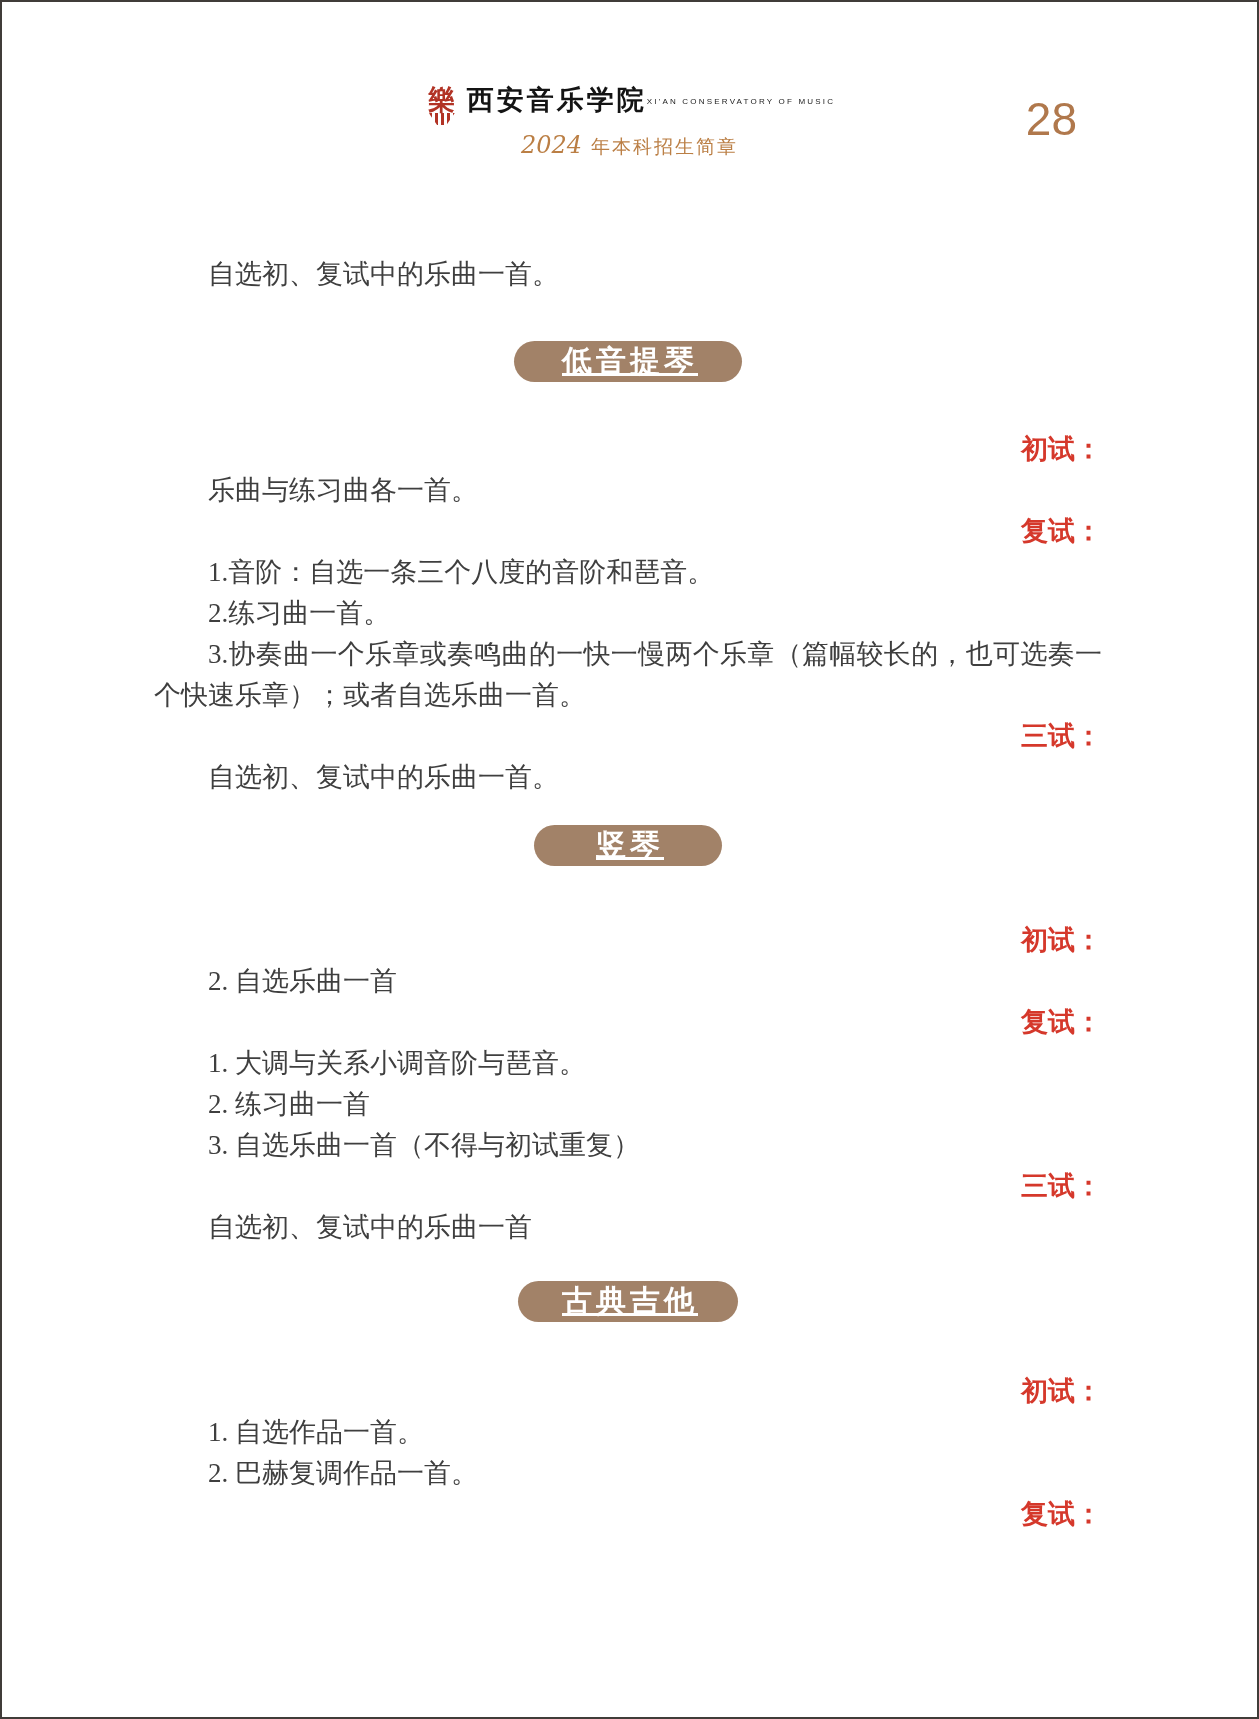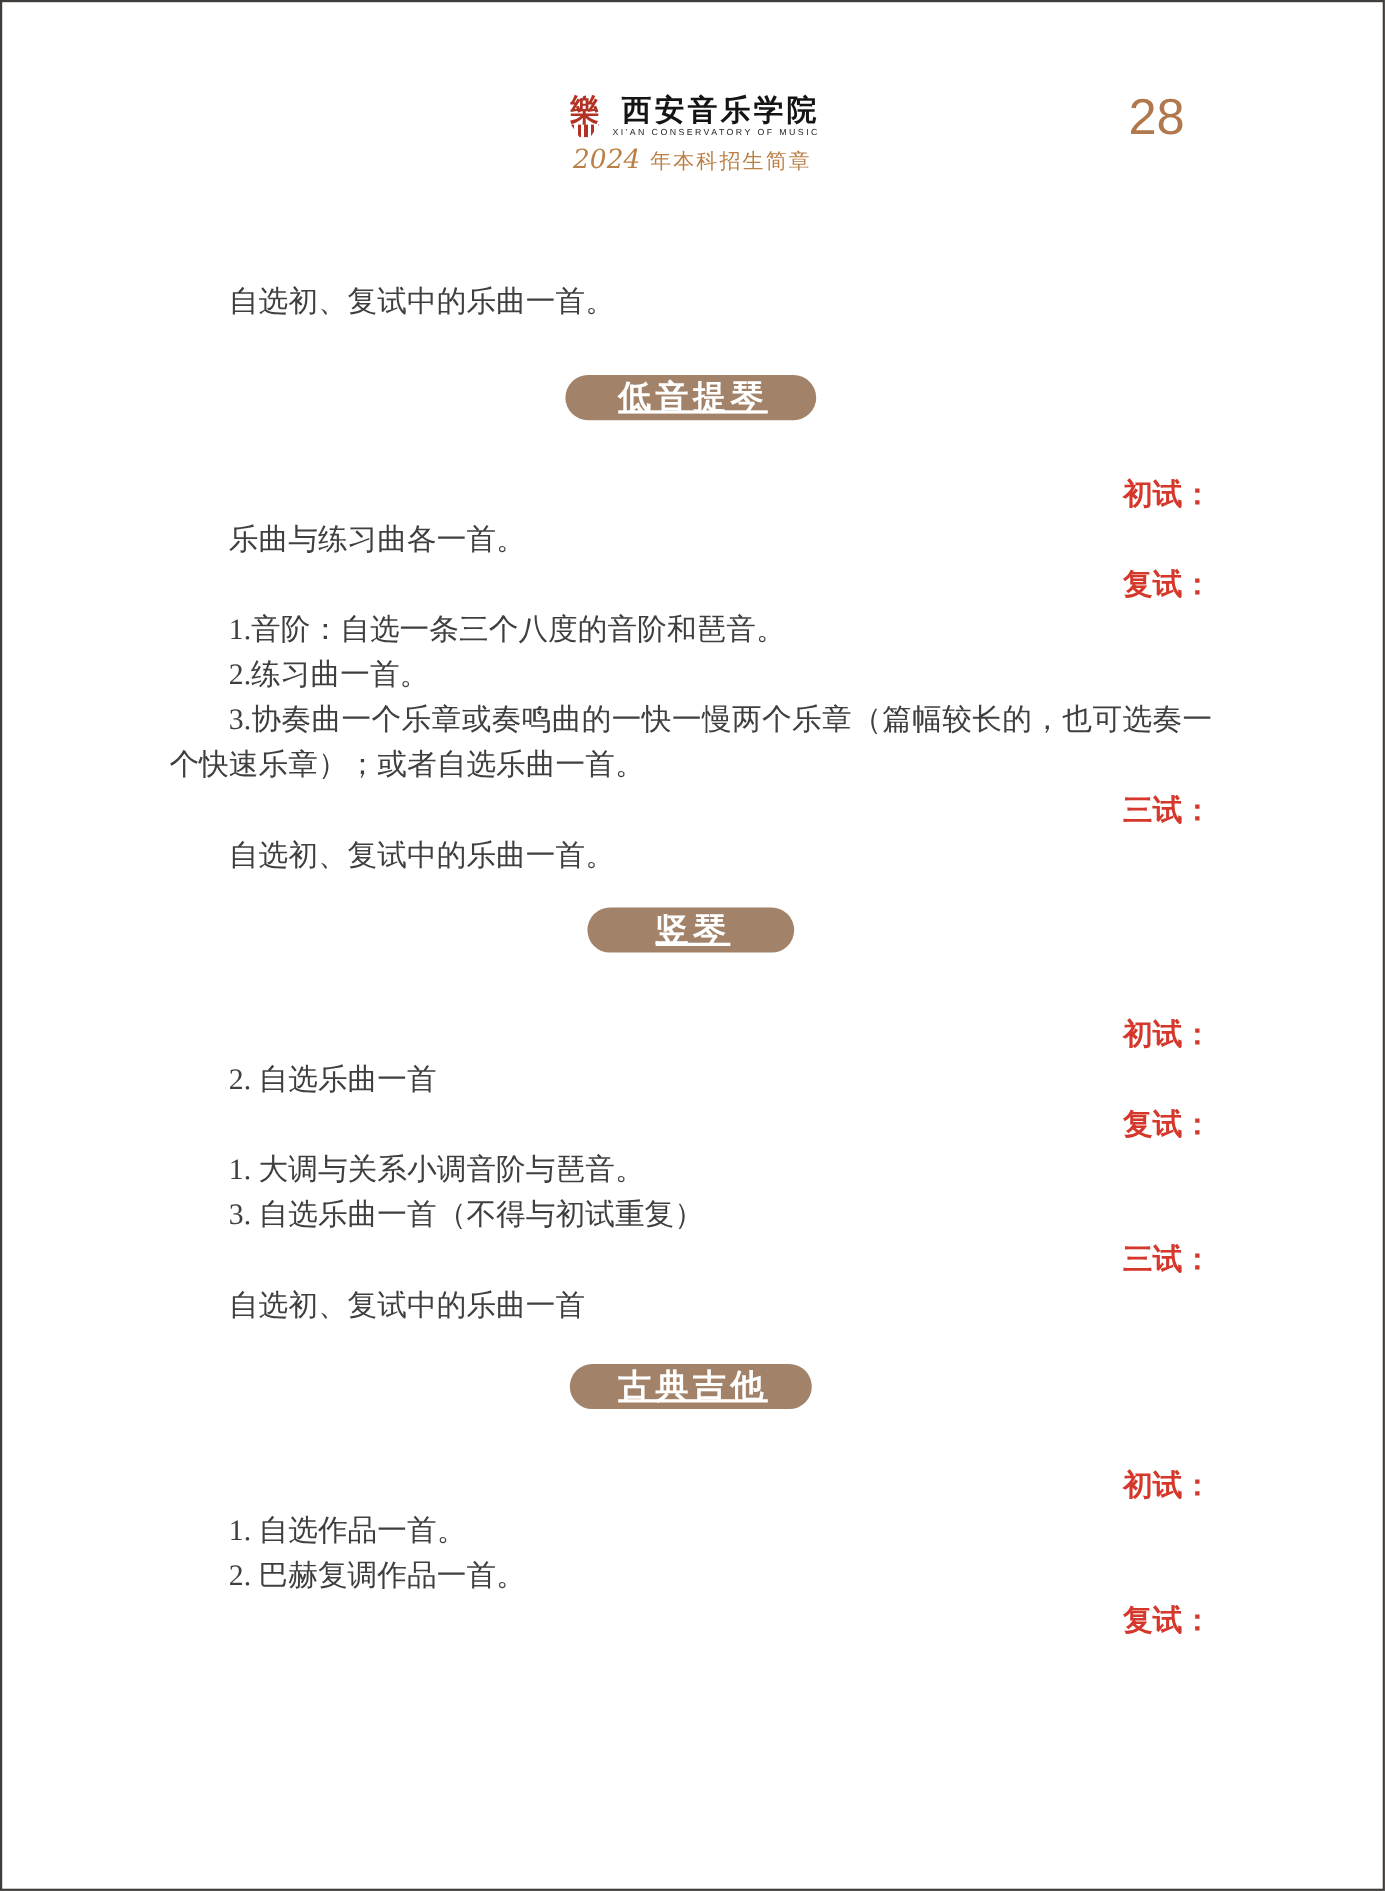--- a/index.html
+++ b/index.html
@@ -38,7 +38,7 @@
     background:repeating-linear-gradient(90deg,var(--seal-red) 0 3px,transparent 3px 6px);
     clip-path:polygon(0 0,100% 0,68% 100%,32% 100%);
   }
-  .name-block{display:flex;flex-direction:column;align-items:flex-end;}
+  .name-block{display:flex;align-items:center;}
   .name-cn{
     font-size:27px;line-height:28px;font-weight:bold;letter-spacing:3px;
     color:#141414;font-family:"Liberation Serif","DejaVu Serif",serif;

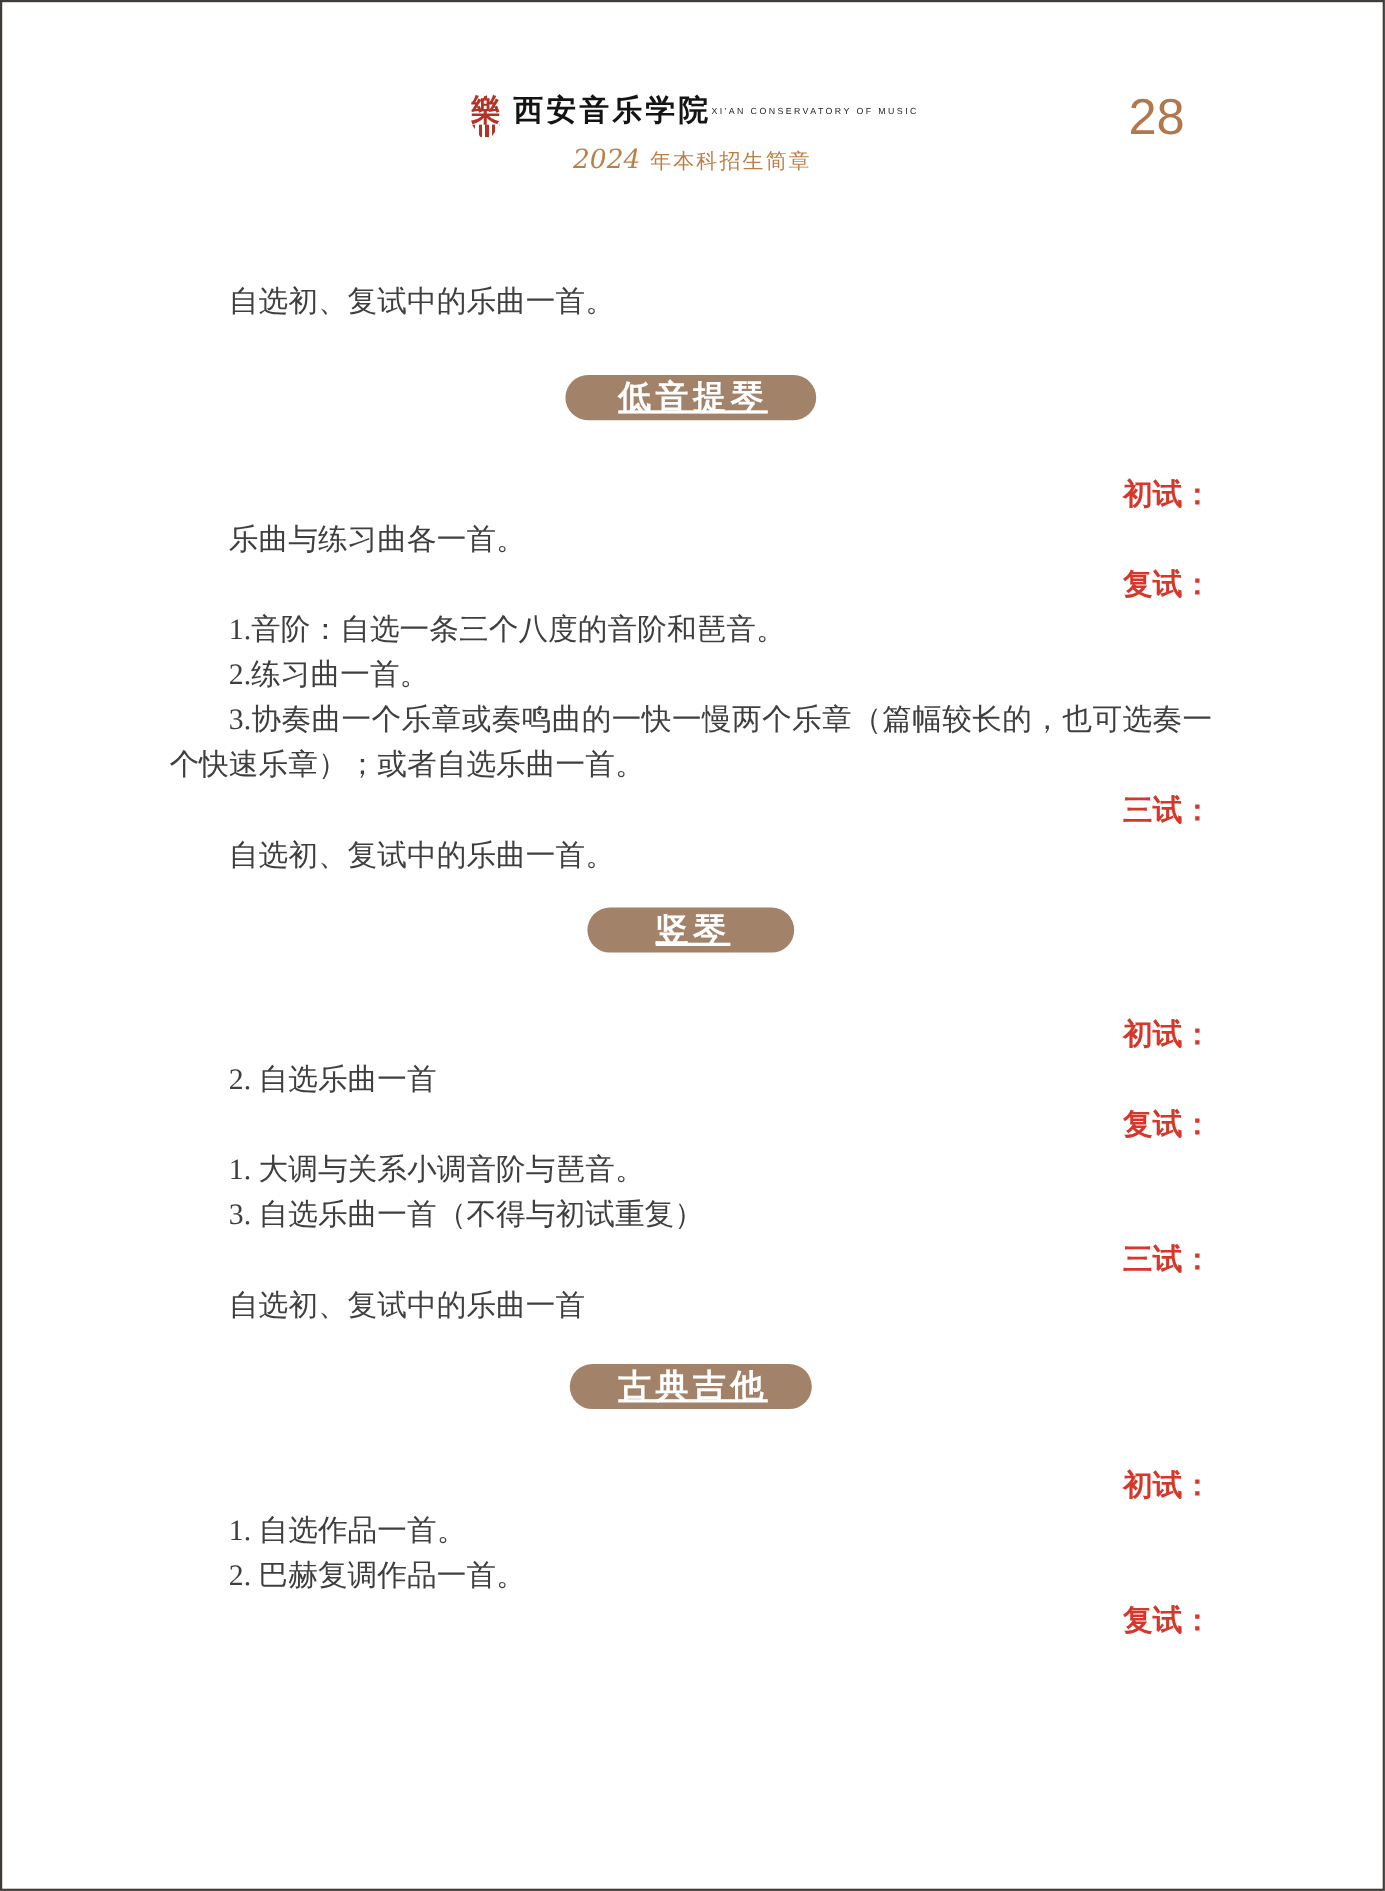--- a/index.html
+++ b/index.html
@@ -58,7 +58,7 @@
     font-size:19px;letter-spacing:2px;
   }
   .page-number{
-    position:absolute;top:81px;right:180px;
+    position:absolute;top:94px;right:180px;
     font-size:46px;line-height:46px;
     color:var(--pagenum-brown);
     font-family:"Liberation Sans","DejaVu Sans",sans-serif;

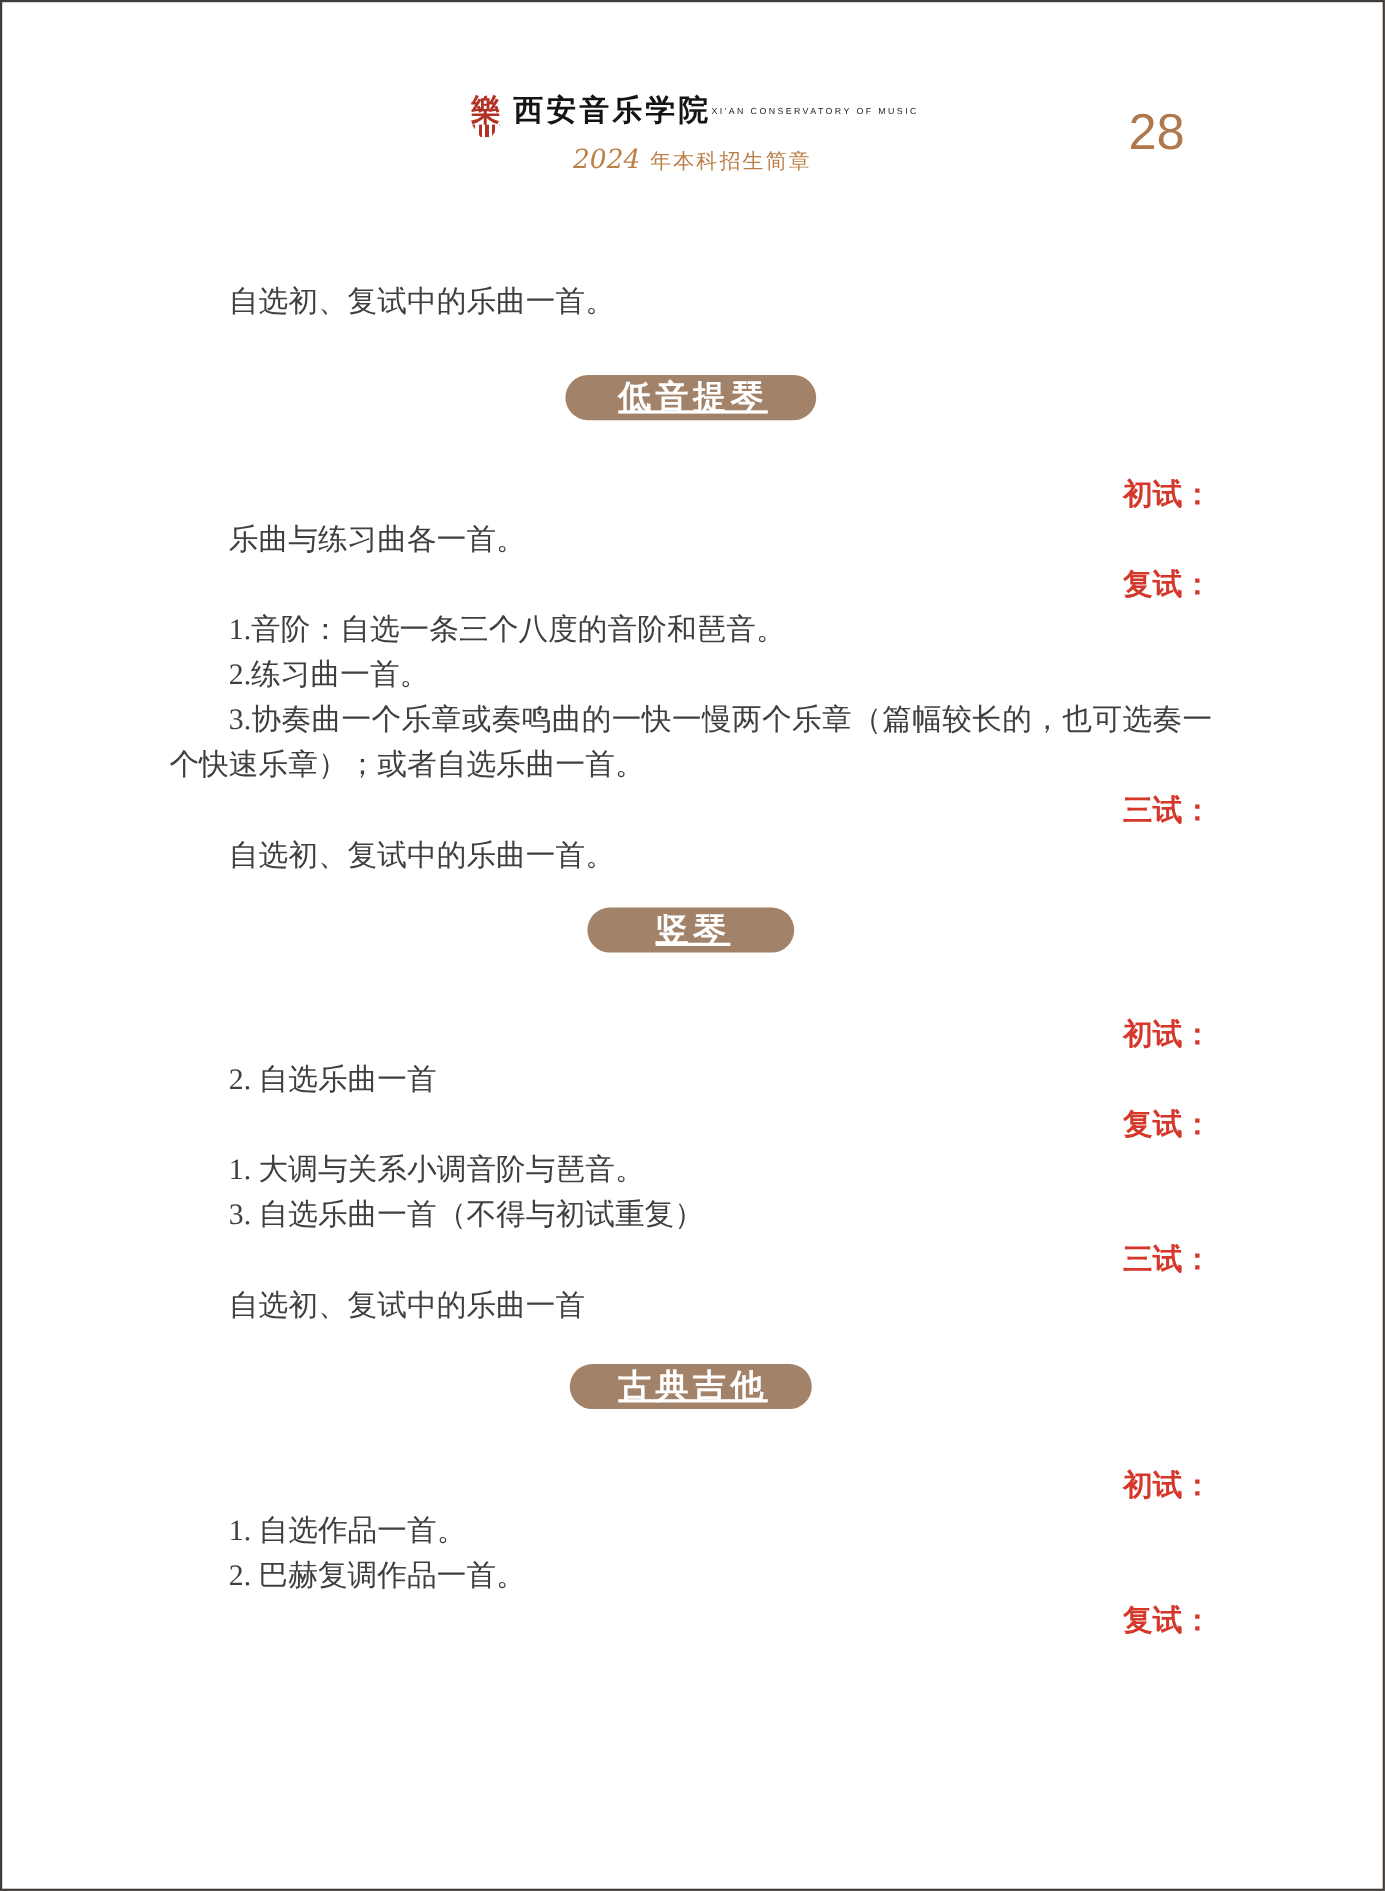--- a/index.html
+++ b/index.html
@@ -140,6 +140,7 @@
           <p class="para">2. 自选乐曲一首</p>
           <p class="heading">复试：</p>
           <p class="para">1. 大调与关系小调音阶与琶音。</p>
+          <p class="para">2. 练习曲一首</p>
           <p class="para">3. 自选乐曲一首（不得与初试重复）</p>
           <p class="heading">三试：</p>
           <p class="para">自选初、复试中的乐曲一首</p>

